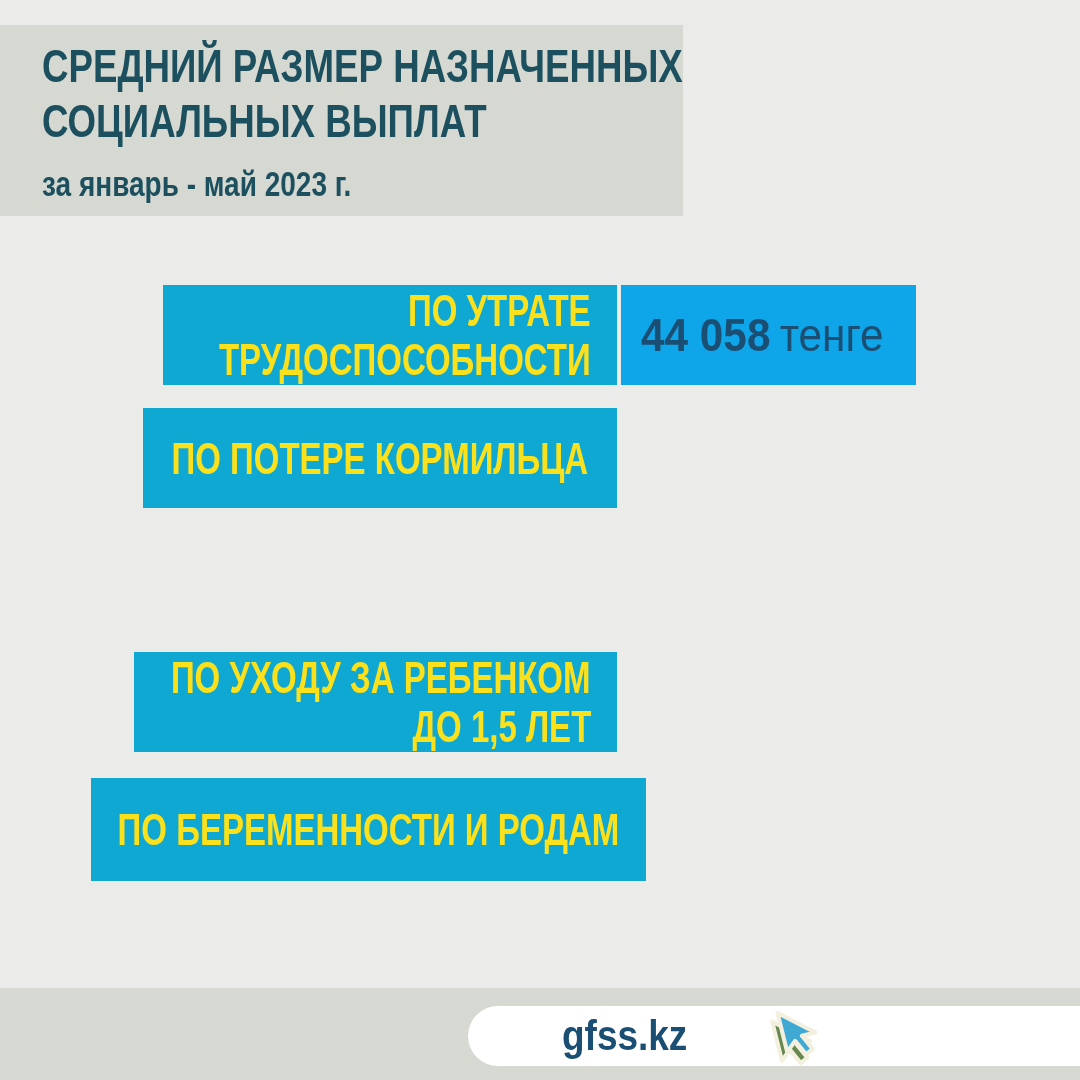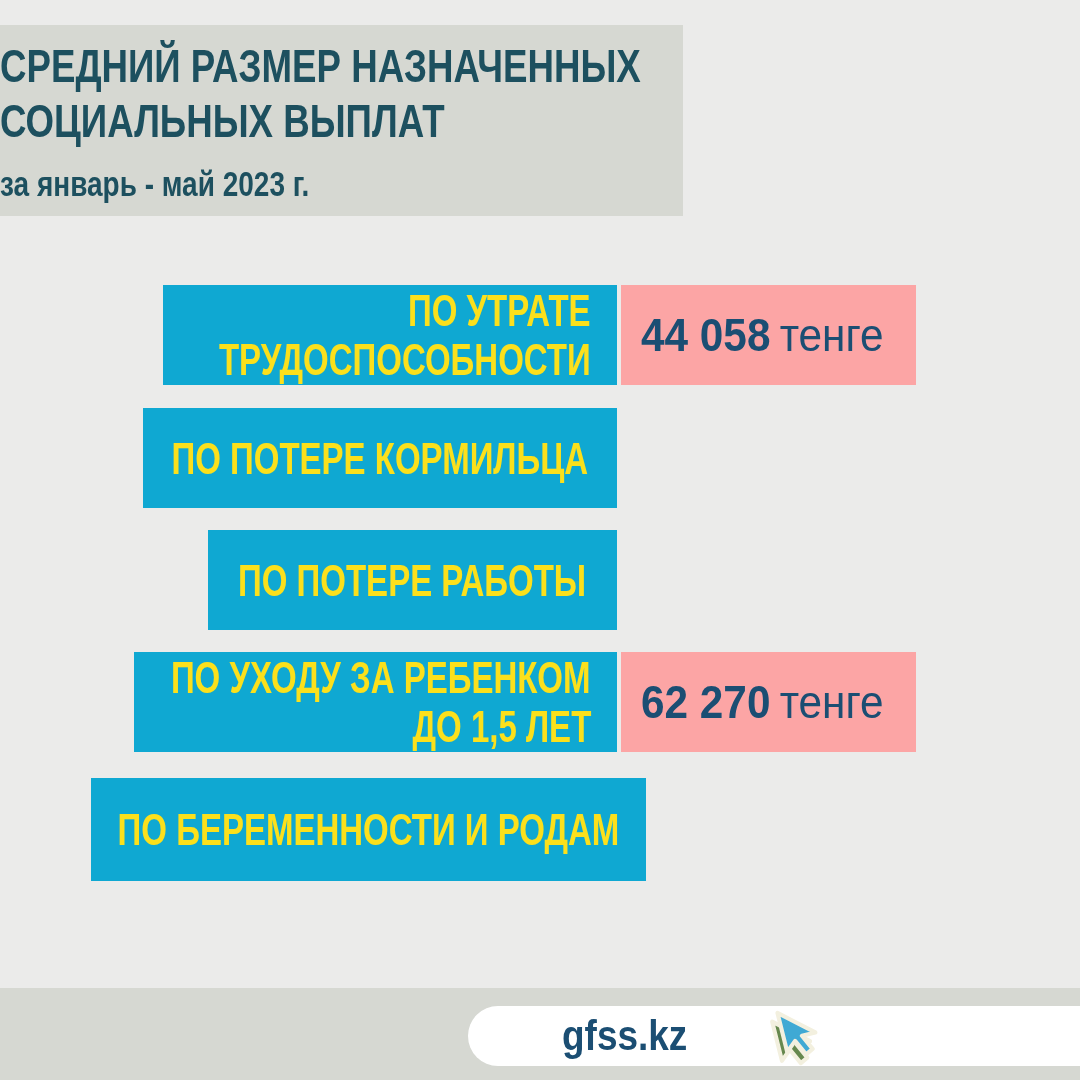--- a/index.html
+++ b/index.html
@@ -14,7 +14,7 @@
     position:absolute; left:0; top:25px; width:683px; height:191px;
     background:var(--panel,#d6d8d2);
     display:flex; flex-direction:column; justify-content:center;
-    box-sizing:border-box;
+    padding-left:42px; box-sizing:border-box;
   }
   .title-line {
     color:var(--title-teal,#1d505f); font-weight:bold; font-size:47px;

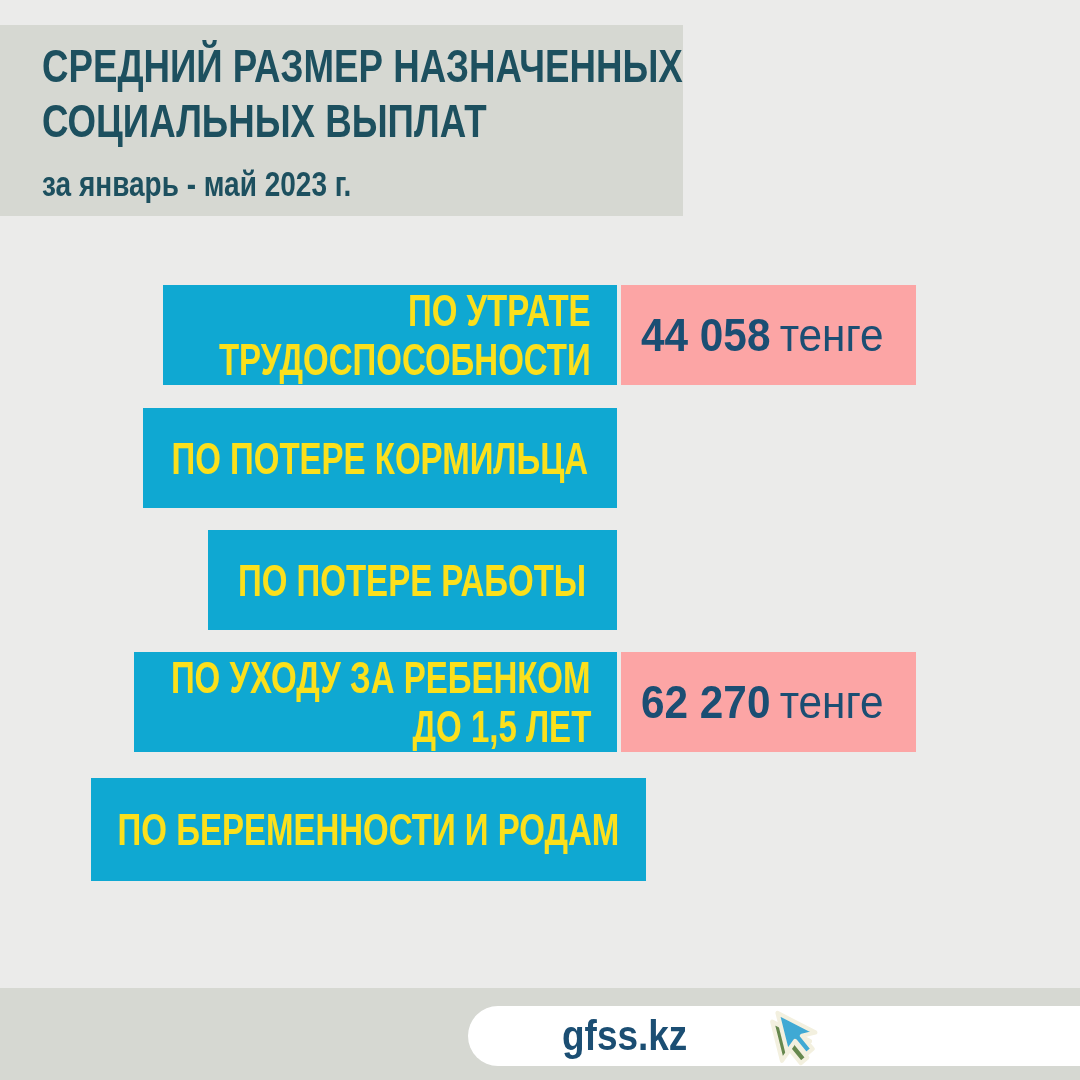--- a/index.html
+++ b/index.html
@@ -58,7 +58,7 @@
 
   .value-box {
     position:absolute; left:621px; top:0; bottom:0; width:295px;
-    background:#fca5a5; display:flex; align-items:center;
+    background:#0ea5e9; display:flex; align-items:center;
     padding-left:20px; box-sizing:border-box;
   }
   .row-5 .value-box { width:328px; }

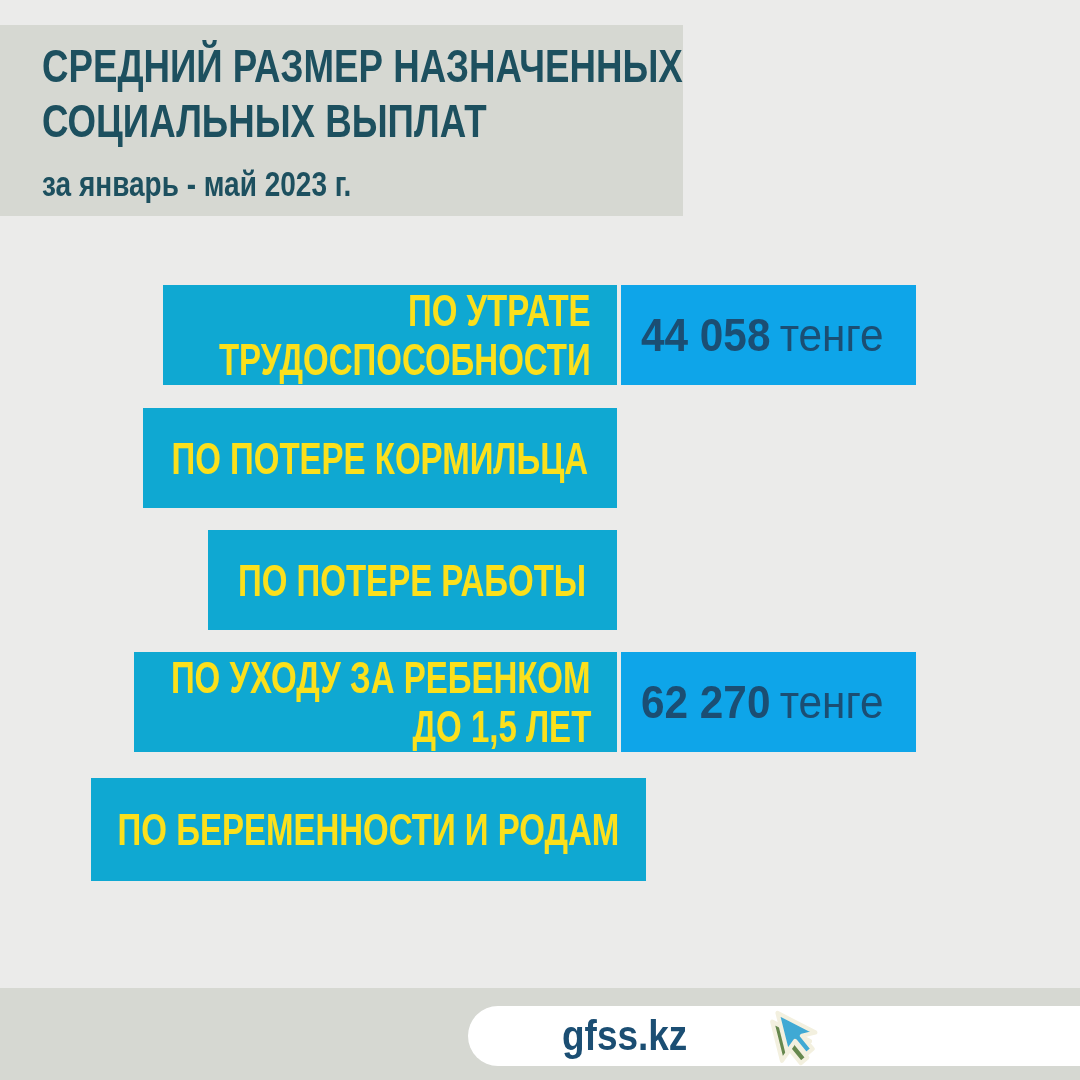--- a/index.html
+++ b/index.html
@@ -118,9 +118,6 @@
         </div>
   </div>
       <div class="row row-3 align-center">
-    <div class="label-box">
-          <div class="label-line">ПО ПОТЕРЕ РАБОТЫ</div>
-        </div>
   </div>
       <div class="row row-4 align-right">
     <div class="label-box">

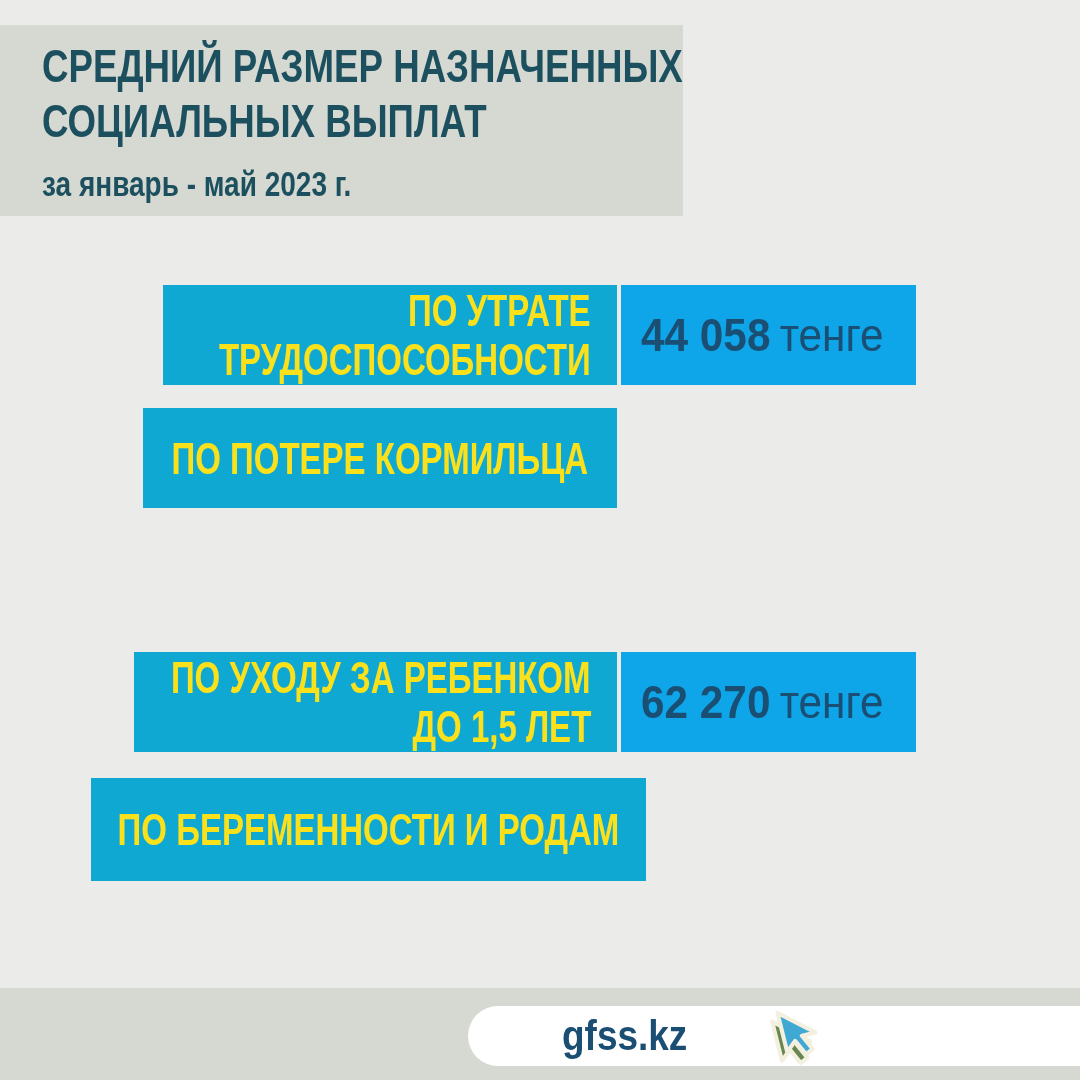--- a/index.html
+++ b/index.html
@@ -124,11 +124,6 @@
           <div class="label-line">ПО УХОДУ ЗА РЕБЕНКОМ</div>
           <div class="label-line">ДО 1,5 ЛЕТ</div>
         </div>
-    <div class="value-box">
-      <div class="value-line">
-        <span class="num">62 270</span><span class="unit">тенге</span>
-      </div>
-    </div>
   </div>
       <div class="row row-5 align-center">
     <div class="label-box">

